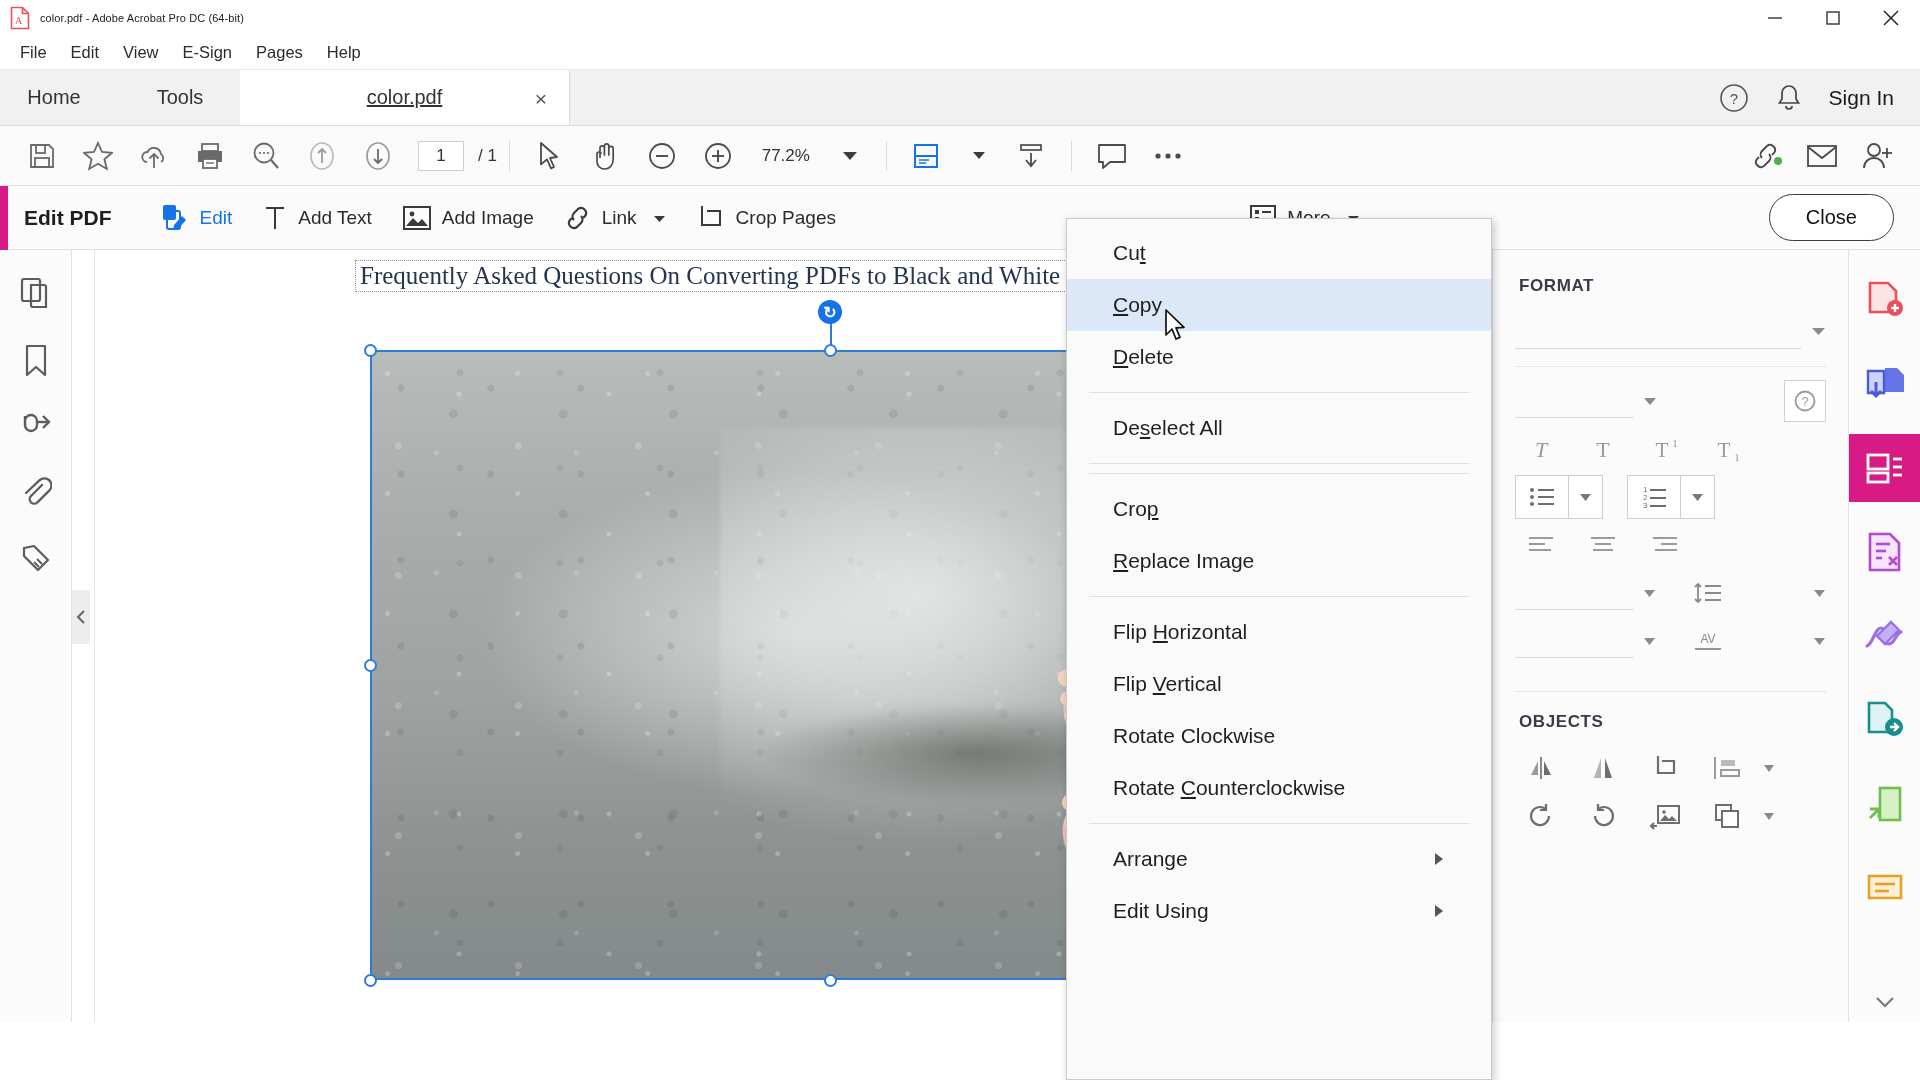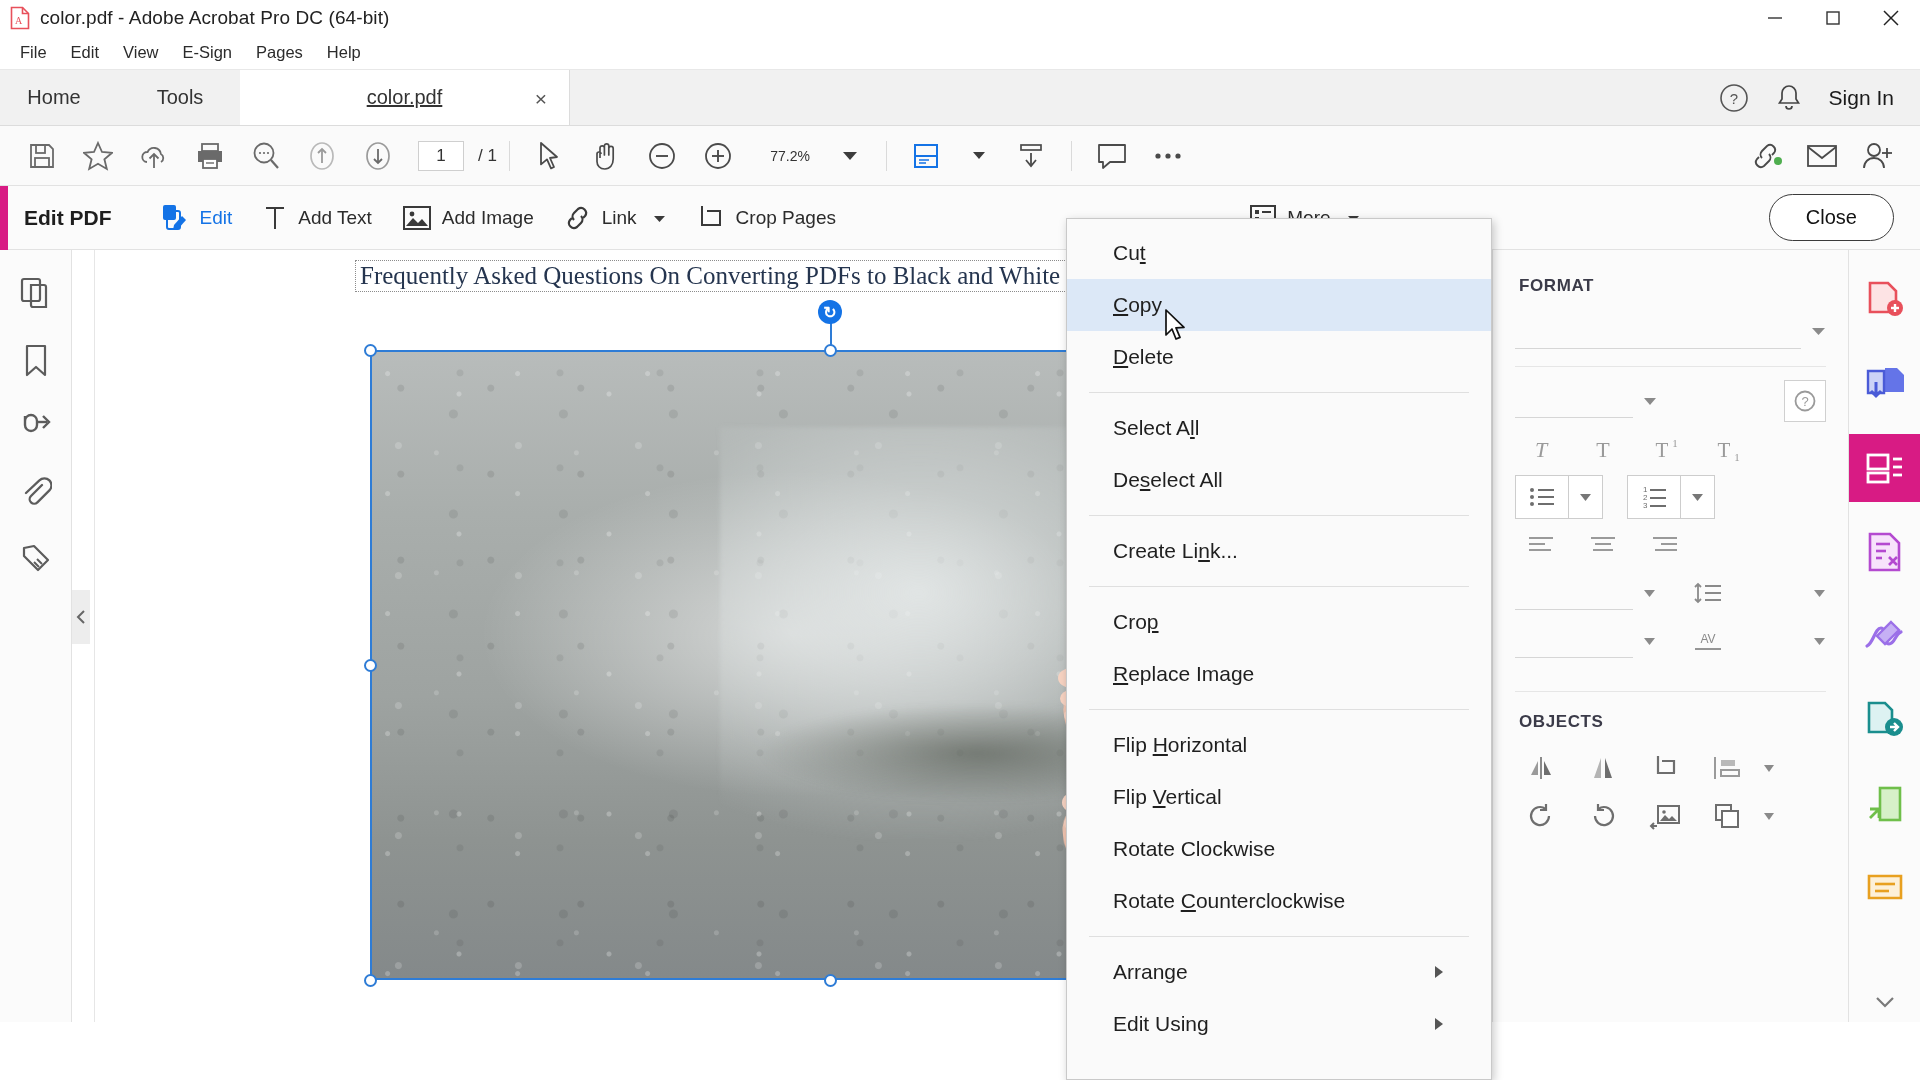--- a/index.html
+++ b/index.html
@@ -23,7 +23,7 @@
     margin-right: 10px;
   }
   .pdf-ico svg { display:block; }
-  .title-text { font-size: 19px; color: #222; letter-spacing: .1px; }
+  .title-text { font-size: 11px; color: #222; letter-spacing: .1px; }
   .win-btns { margin-left: auto; display: flex; height: 36px; }
   .win-btn {
     width: 58px; height: 36px; display: flex; align-items: center; justify-content: center;

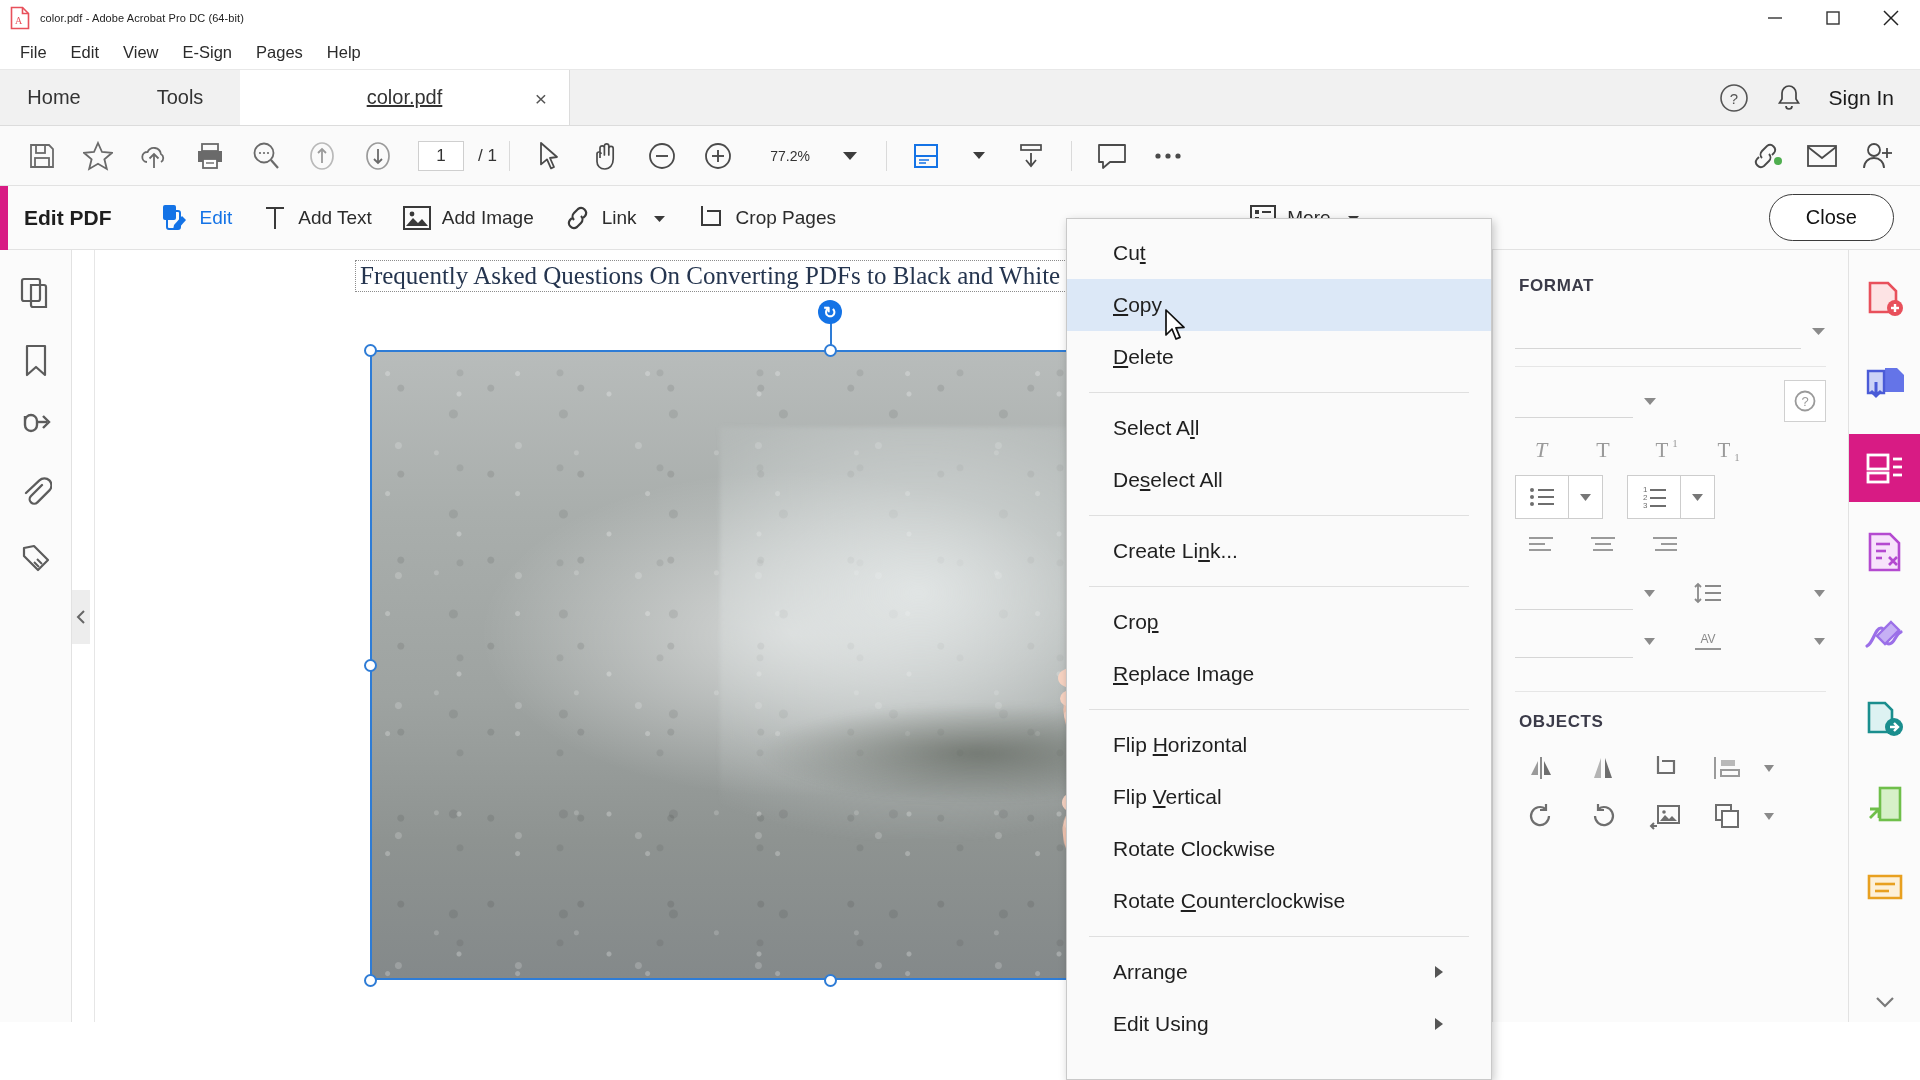--- a/index.html
+++ b/index.html
@@ -83,7 +83,7 @@
   }
   .pagetotal { font-size: 17px; color: #333; margin-left: 14px; }
   .tb-sep { width: 1px; height: 30px; background: #dadada; margin: 0 12px; }
-  .zoomval { font-size: 14px; color: #333; width: 64px; text-align: right; }
+  .zoomval { font-size: 17px; color: #333; width: 64px; text-align: right; }
   .caret { margin-left: 16px; }
   .tb-right { margin-left: auto; display:flex; align-items:center; padding-right: 14px; }
 

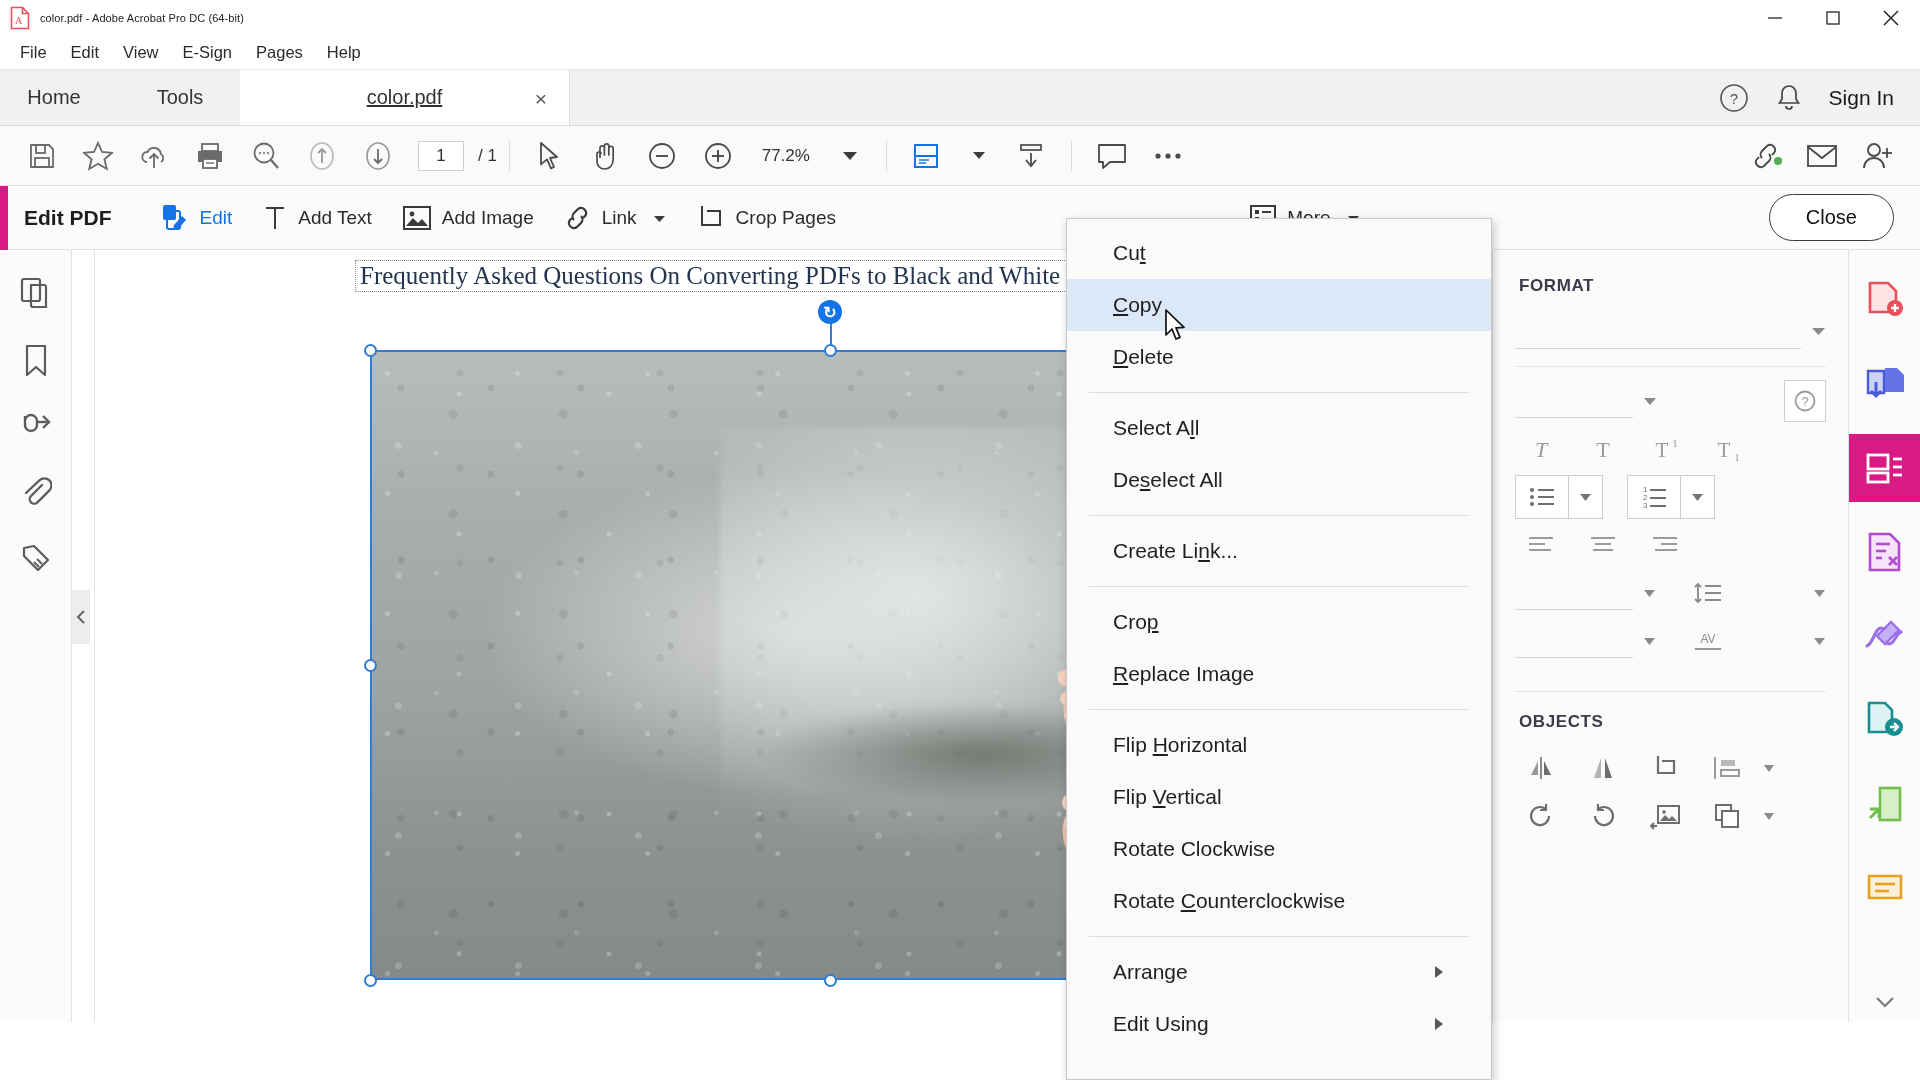--- a/index.html
+++ b/index.html
@@ -940,9 +940,6 @@
     <div class="ci-sep"></div>
 
     <div class="ci-row">
-      <span>Select A<span class="u">l</span>l</span>
-    </div>
-    <div class="ci-row">
       <span>De<span class="u">s</span>elect All</span>
     </div>
 

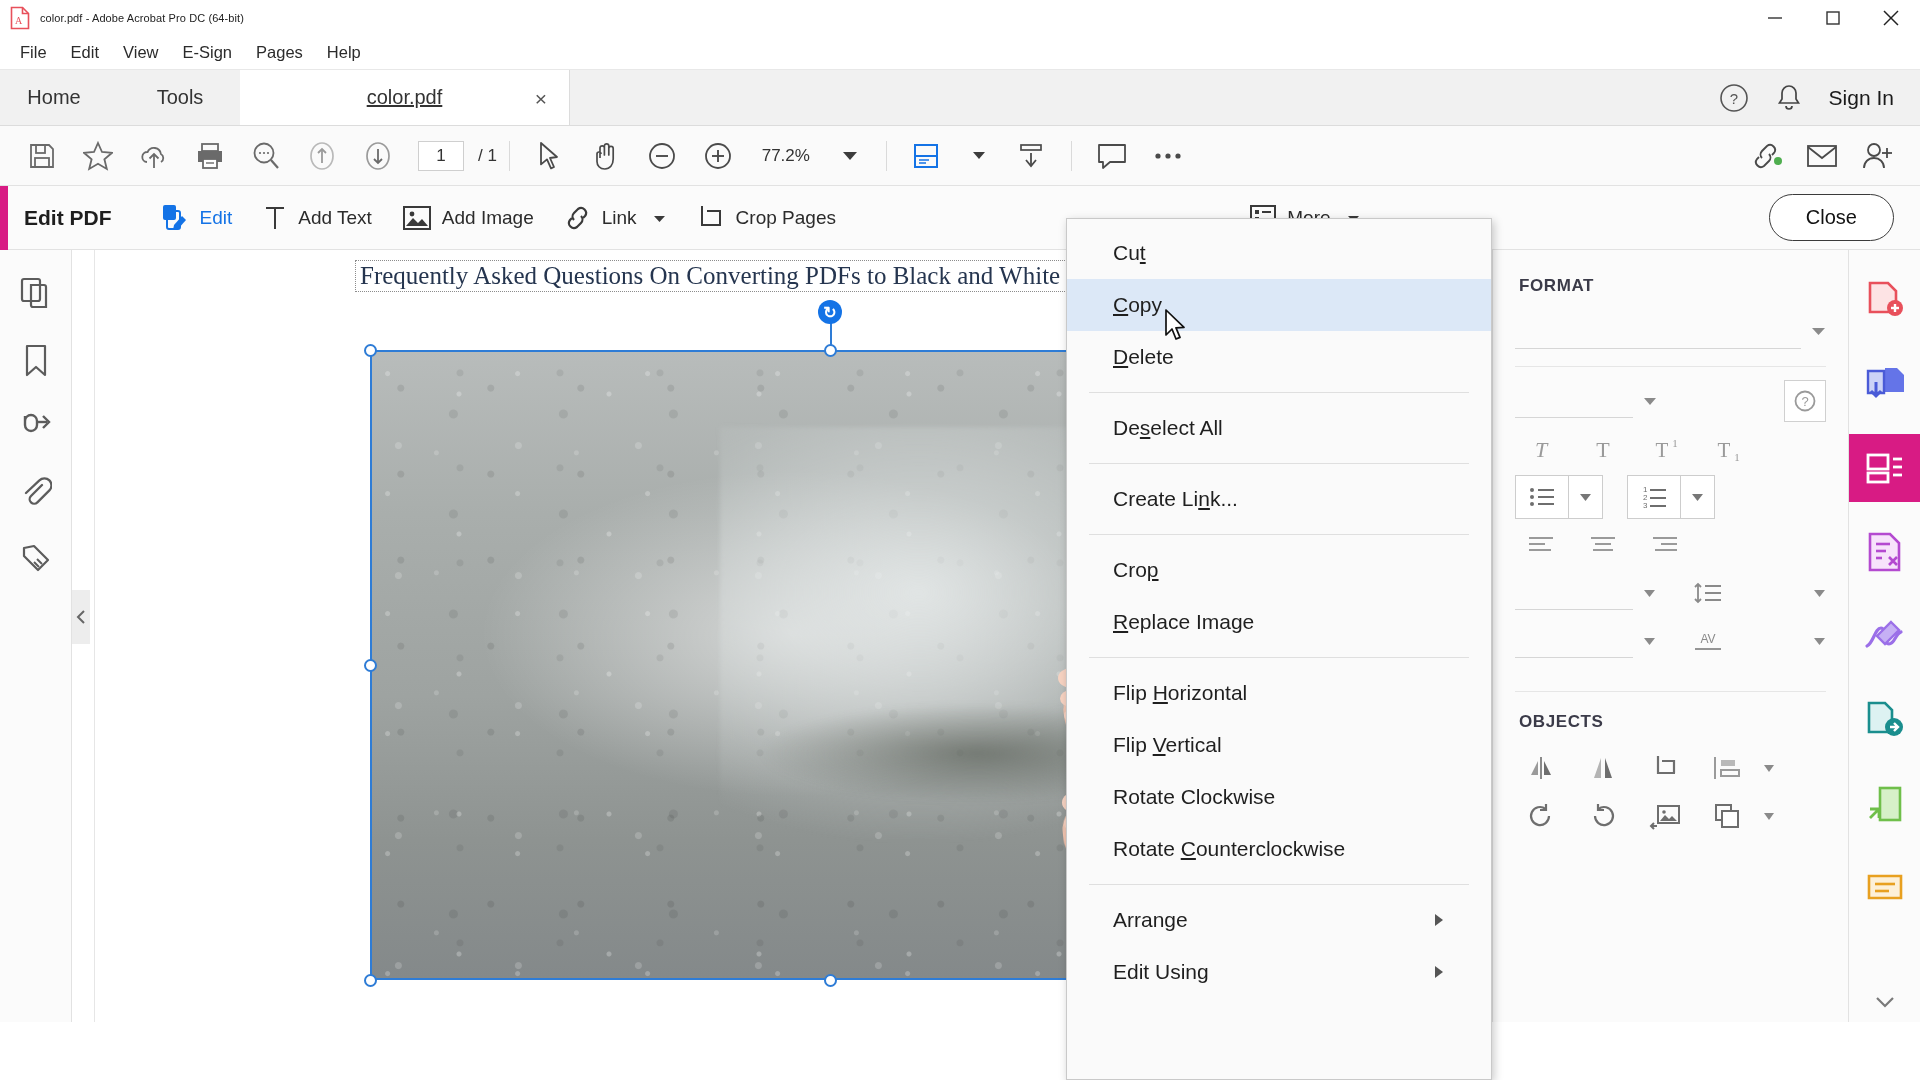--- a/index.html
+++ b/index.html
@@ -945,9 +945,6 @@
 
     <div class="ci-sep"></div>
 
-    <div class="ci-row">
-      <span>Create Li<span class="u">n</span>k...</span>
-    </div>
 
     <div class="ci-sep"></div>
 

